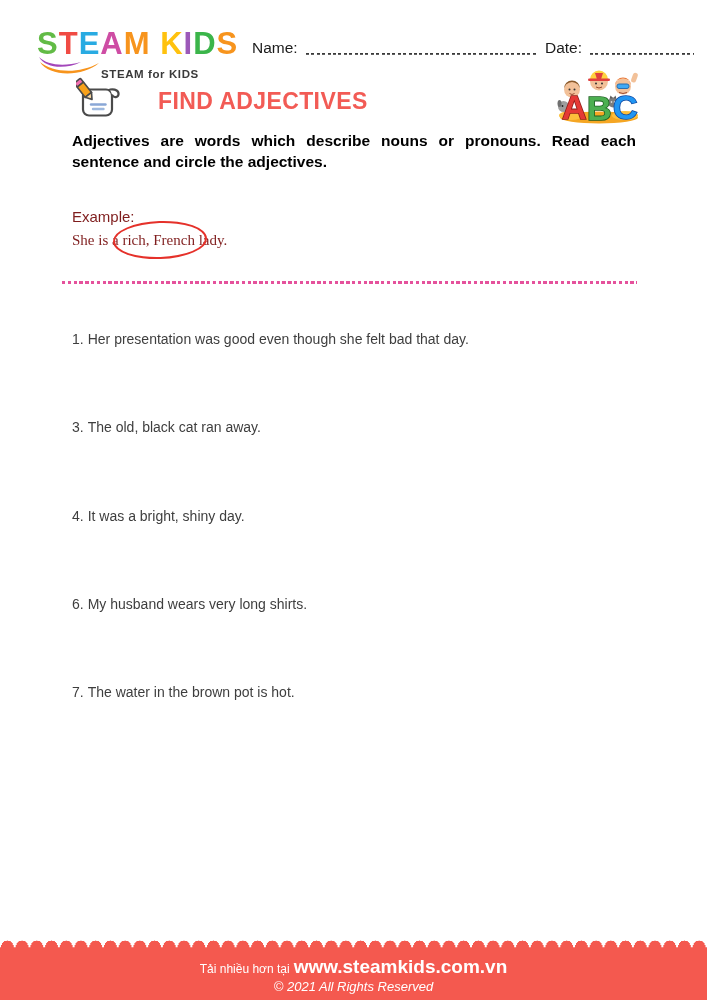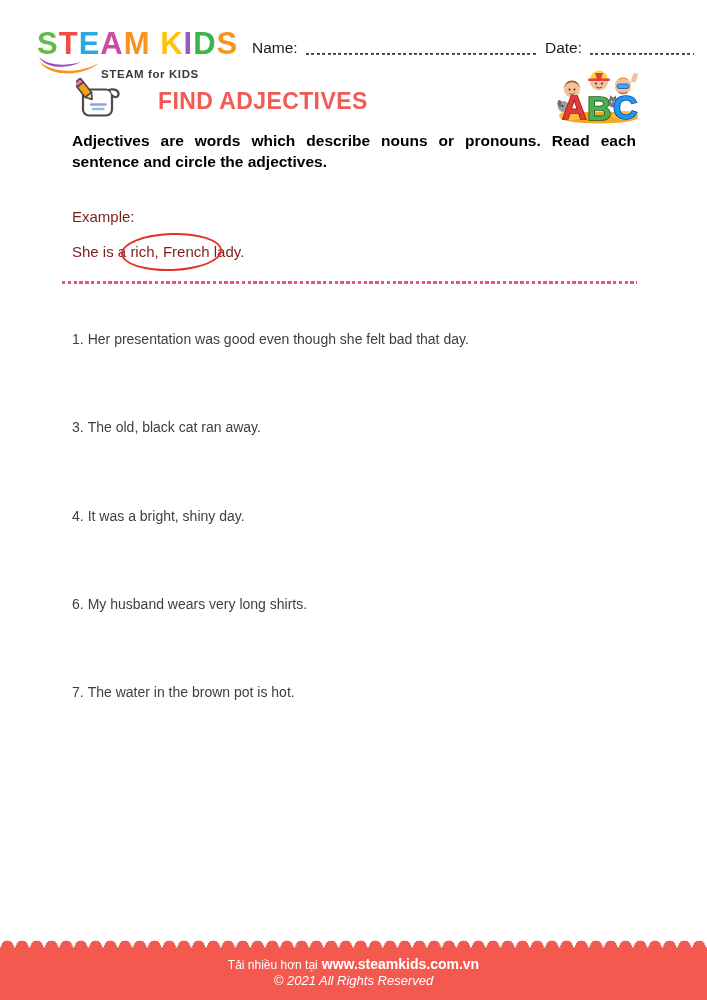--- a/index.html
+++ b/index.html
@@ -34,7 +34,7 @@
   
   .example { position:absolute; left:72px; top:207px; font-size:15px; color:#7f1d1d; line-height:1.38; }
   .example-label { display:block; }
-  .example-sentence { display:block; margin-top:14px; }
+  .example-sentence { display:block; margin-top:2px;font-family:Liberation Serif, serif; }
   .circled { position:relative; display:inline-block; }
   .circled::after { content:""; position:absolute; left:-9px; right:-13px; top:-9px; bottom:-8px;
     border:2.6px solid #e5312a; border-radius:50%; transform:rotate(-2deg); pointer-events:none; }

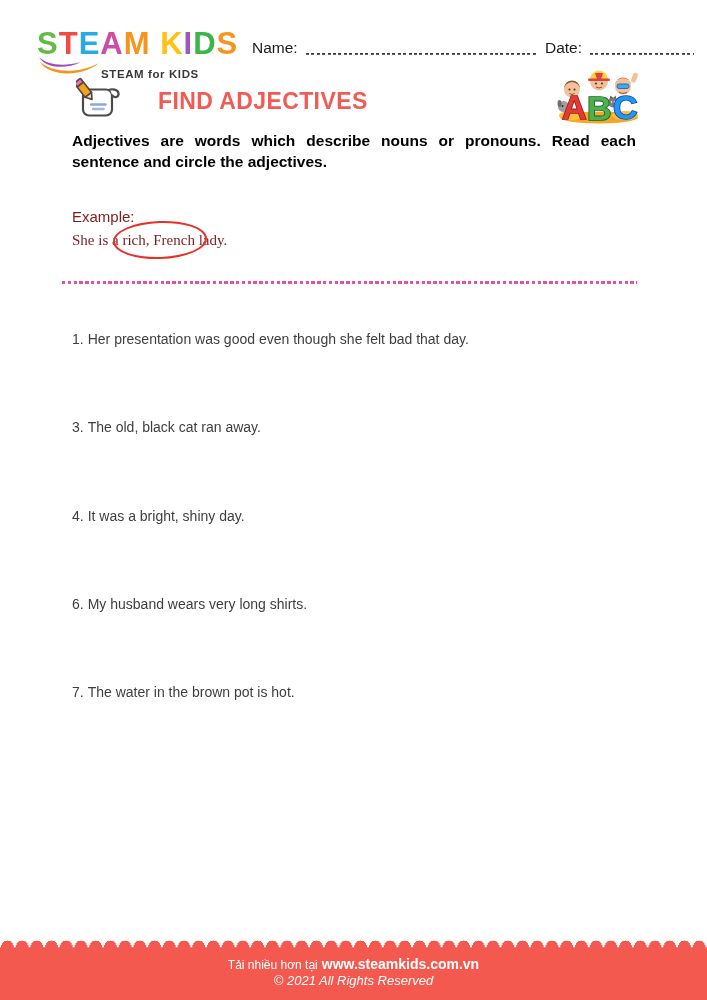--- a/index.html
+++ b/index.html
@@ -54,7 +54,7 @@
     background-image:radial-gradient(ellipse 7.4px 10.6px at 50% 100%, #f4594f 98%, rgba(244,89,79,0) 100%);
     background-size:14.73px 11px; background-repeat:repeat-x; background-position:0 bottom; }
   .footer-line1 { padding-top:5px; font-size:12px; }
-  .footer-site { font-size:14px; font-weight:700; margin-left:4px; }
+  .footer-site { font-size:19px; font-weight:700; margin-left:4px; }
   .footer-line2 { font-size:13px; font-style:italic; margin-top:1px; font-family:"Liberation Sans", sans-serif; }
 </style>
 </head>

